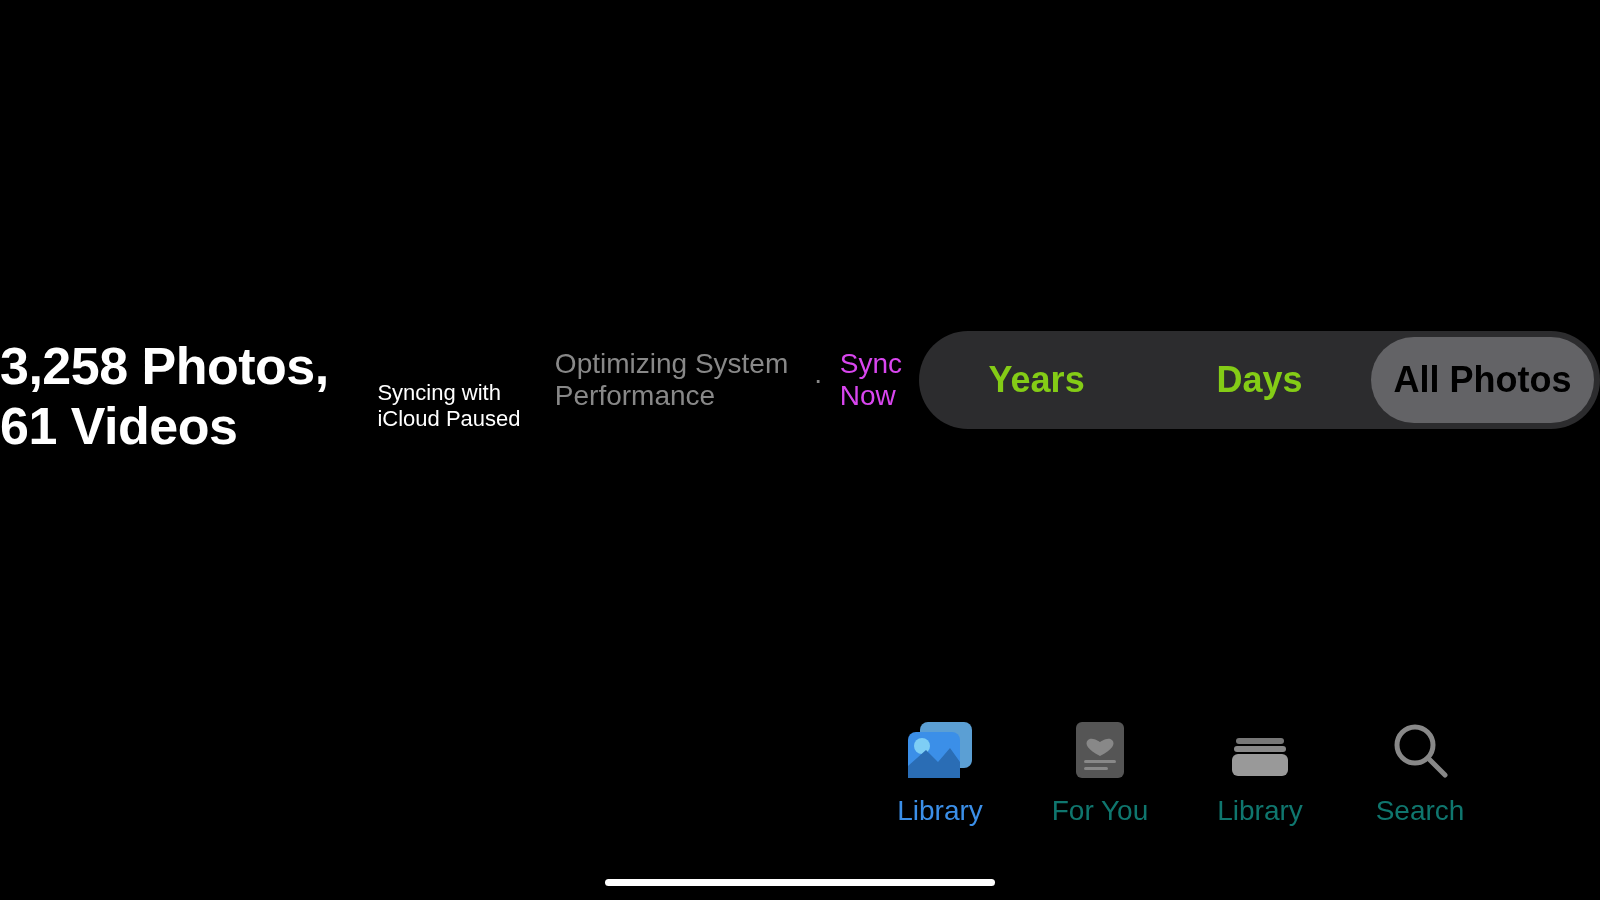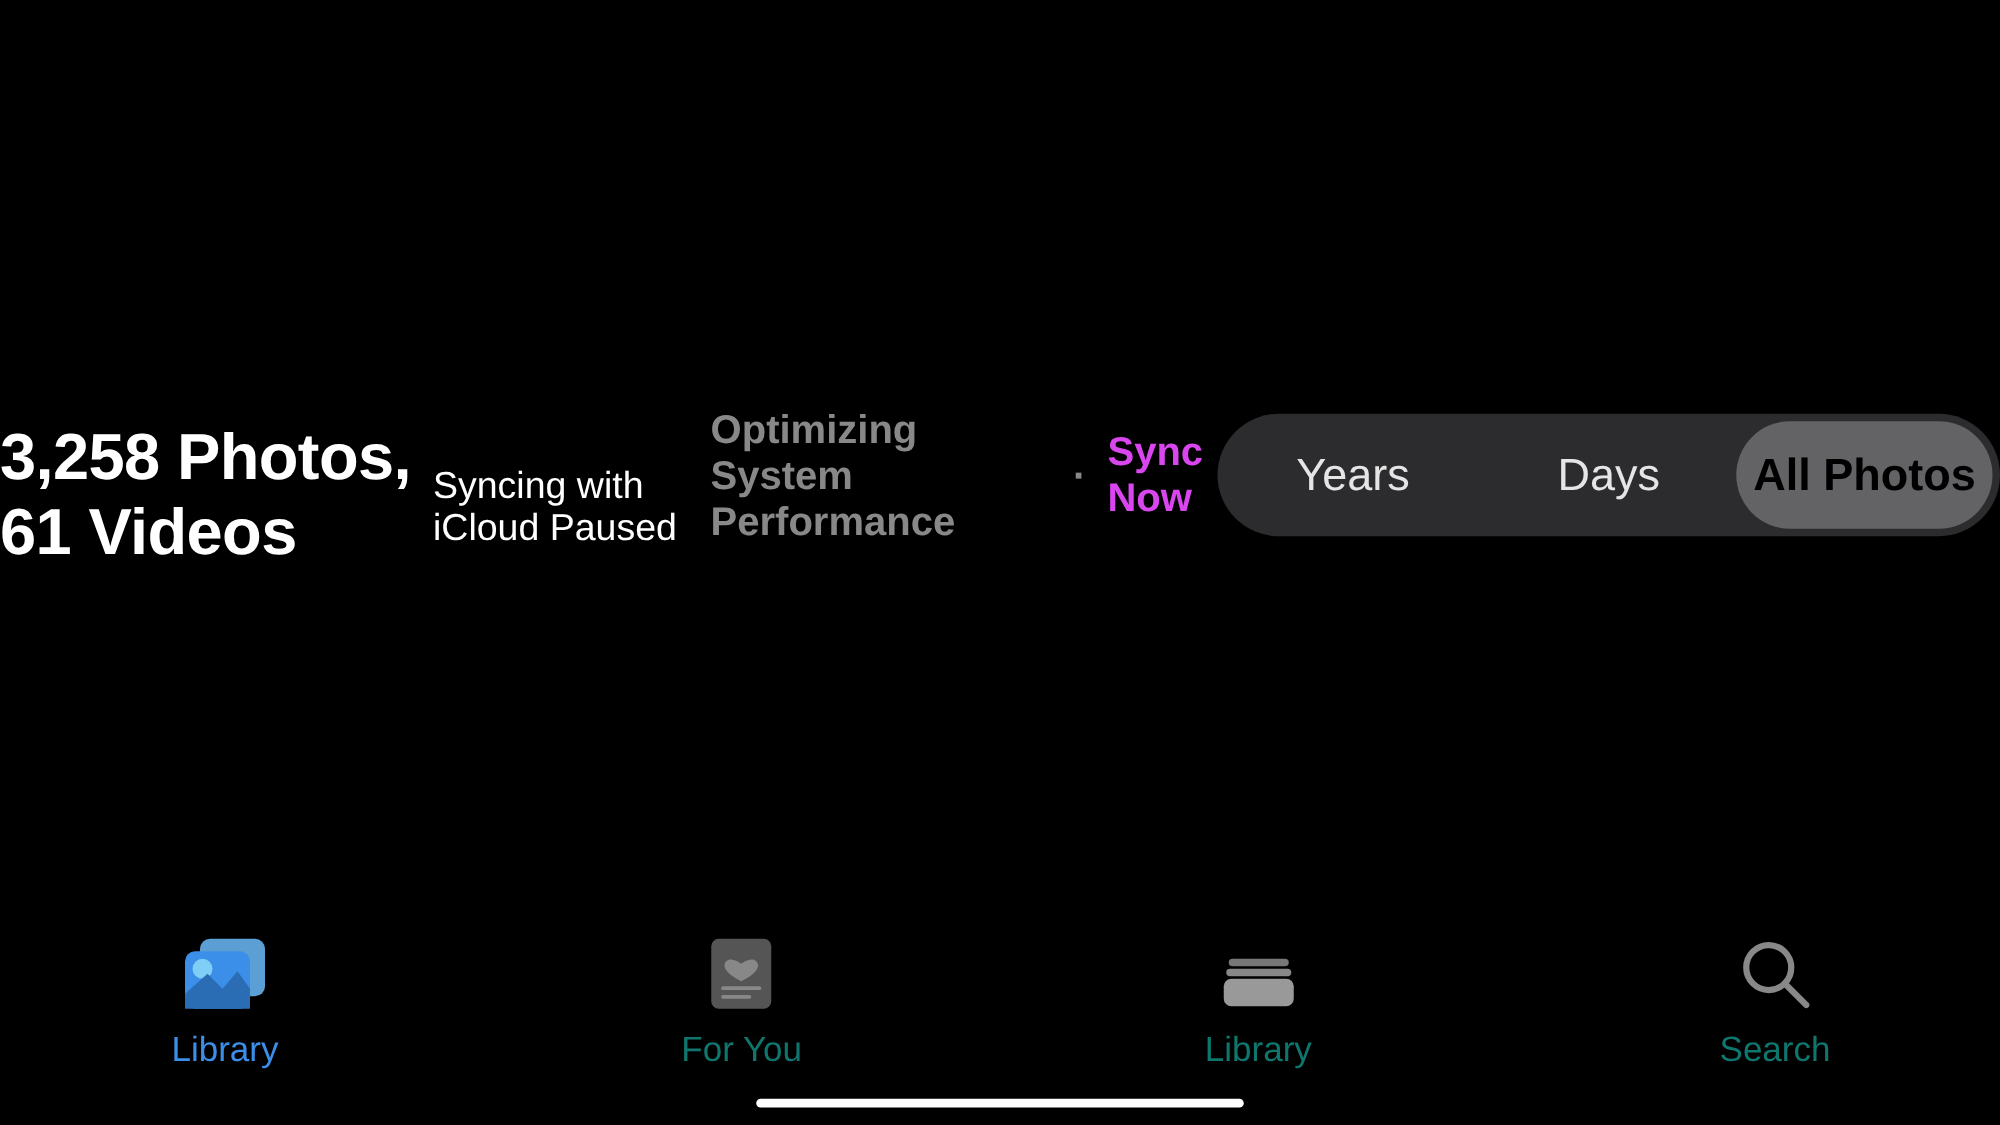--- a/index.html
+++ b/index.html
@@ -46,8 +46,8 @@
 
     .sync-detail {
       color: #888888;
-      font-size: 32px;
-      font-weight: 700;
+      font-size: 28px;
+      font-weight: 400;
       display: flex;
       align-items: center;
       gap: 6px;

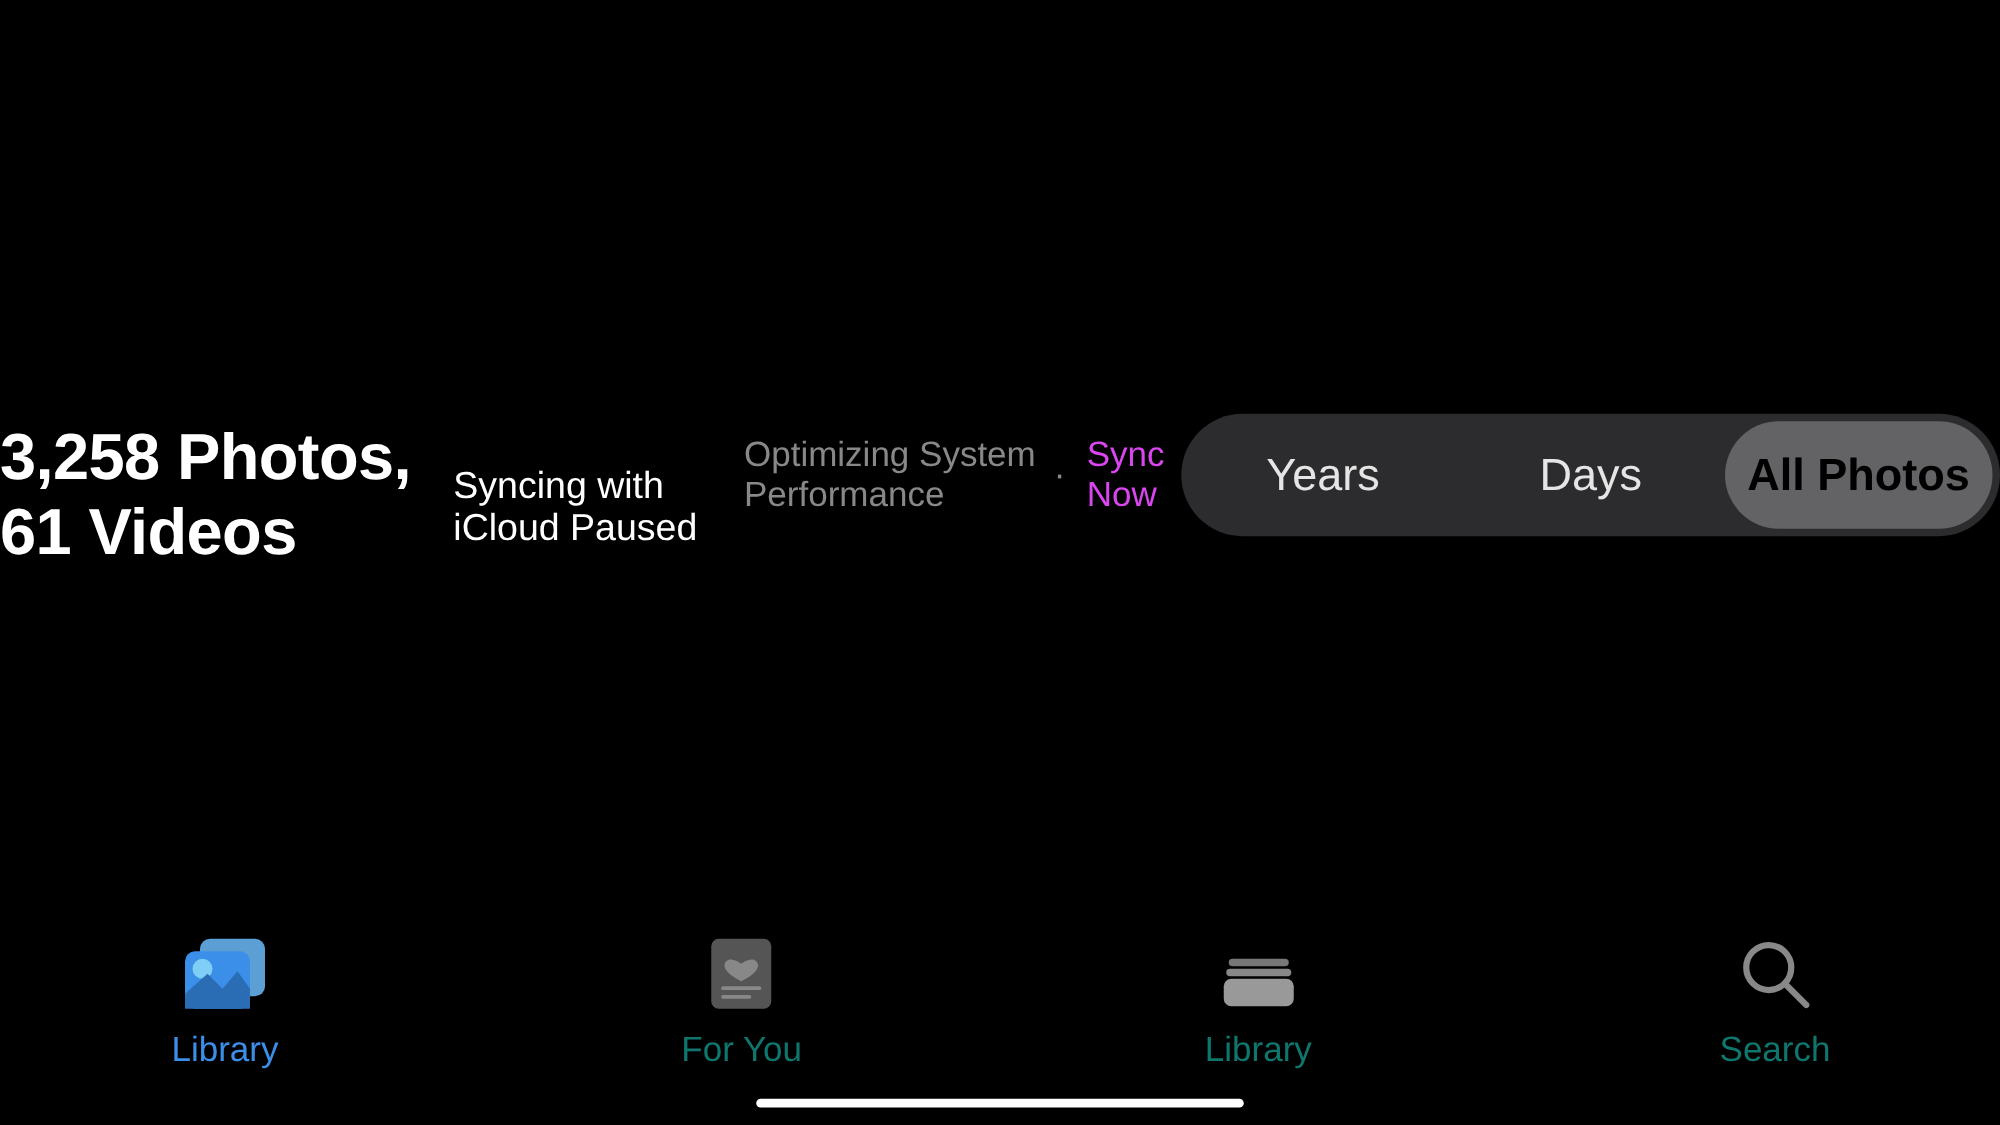--- a/index.html
+++ b/index.html
@@ -39,7 +39,7 @@
 
     .sync-status {
       color: #ffffff;
-      font-size: 30px;
+      font-size: 22px;
       font-weight: 400;
       margin-bottom: 8px;
     }

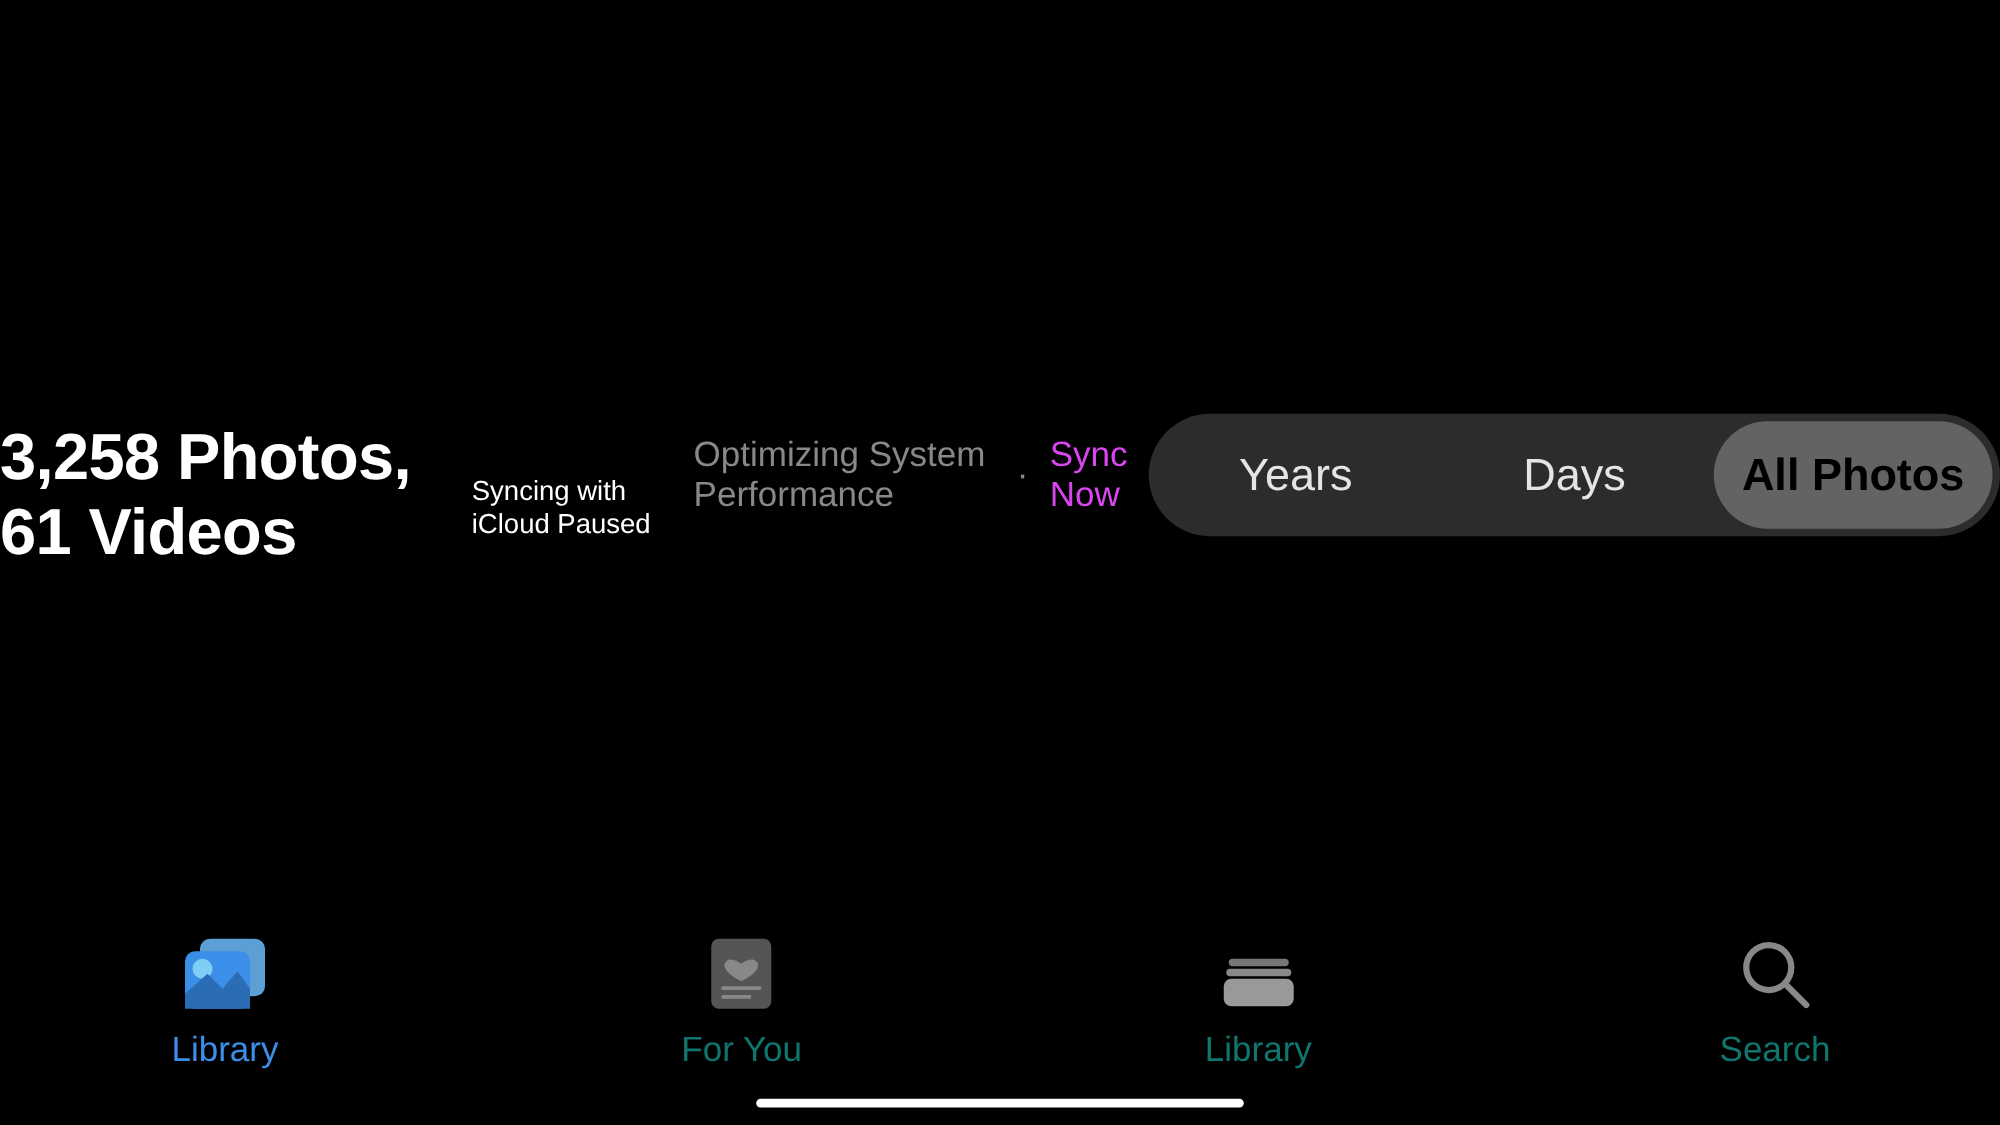--- a/index.html
+++ b/index.html
@@ -83,9 +83,9 @@
       border-radius: 44px;
       border: none;
       background: transparent;
-      color: #e5e5e5;
+      color: #84cc16;
       font-size: 36px;
-      font-weight: 400;
+      font-weight: 700;
       cursor: pointer;
       transition: background 0.2s;
       font-family: -apple-system, BlinkMacSystemFont, 'SF Pro Display', 'Helvetica Neue', sans-serif;

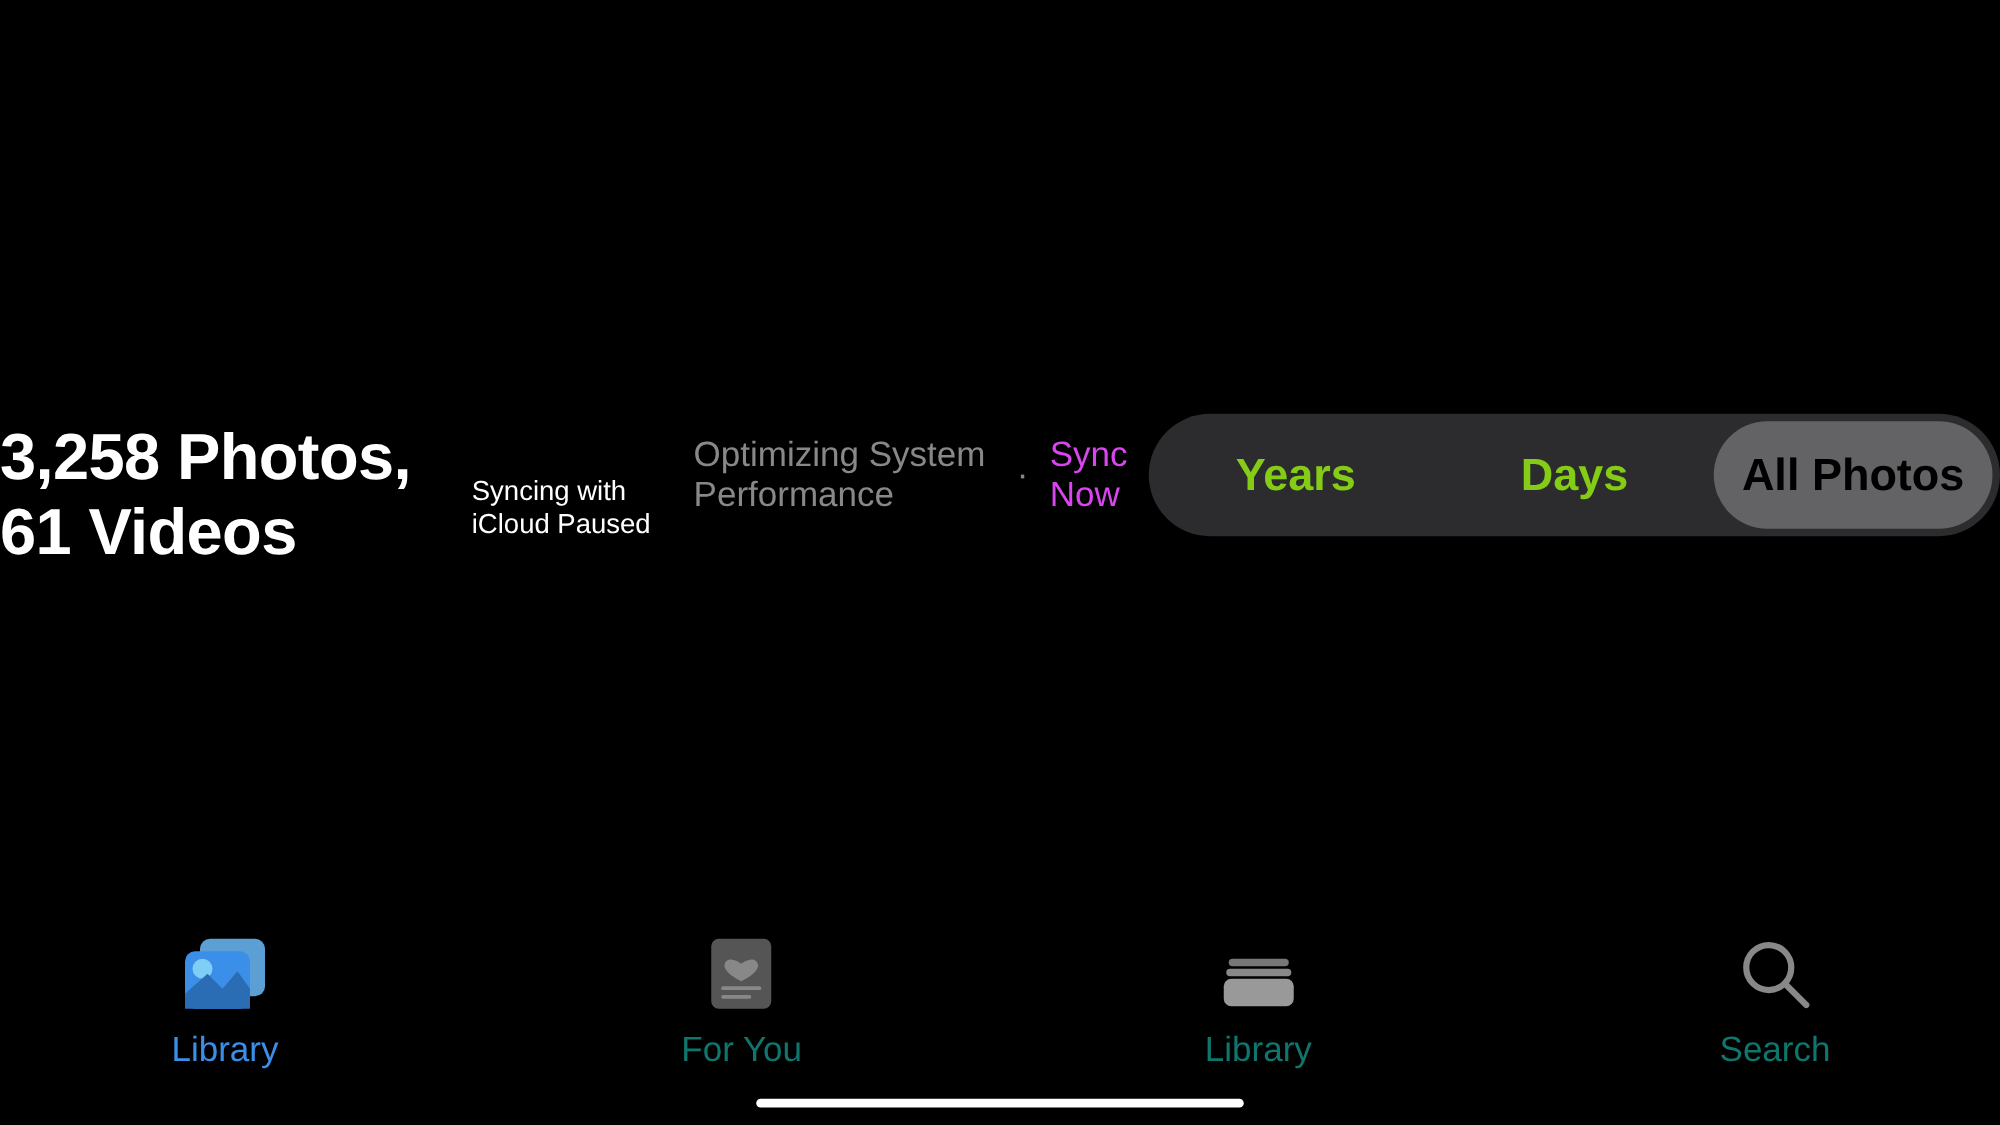--- a/index.html
+++ b/index.html
@@ -100,12 +100,12 @@
     
     .tab-bar {
       display: flex;
-      justify-content: space-between;
+      justify-content: flex-end;
       align-items: center;
       width: 100%;
       padding: 0 100px;
       position: absolute;
-      bottom: 44px;
+      bottom: 73px;
     }
 
     .tab-item {

